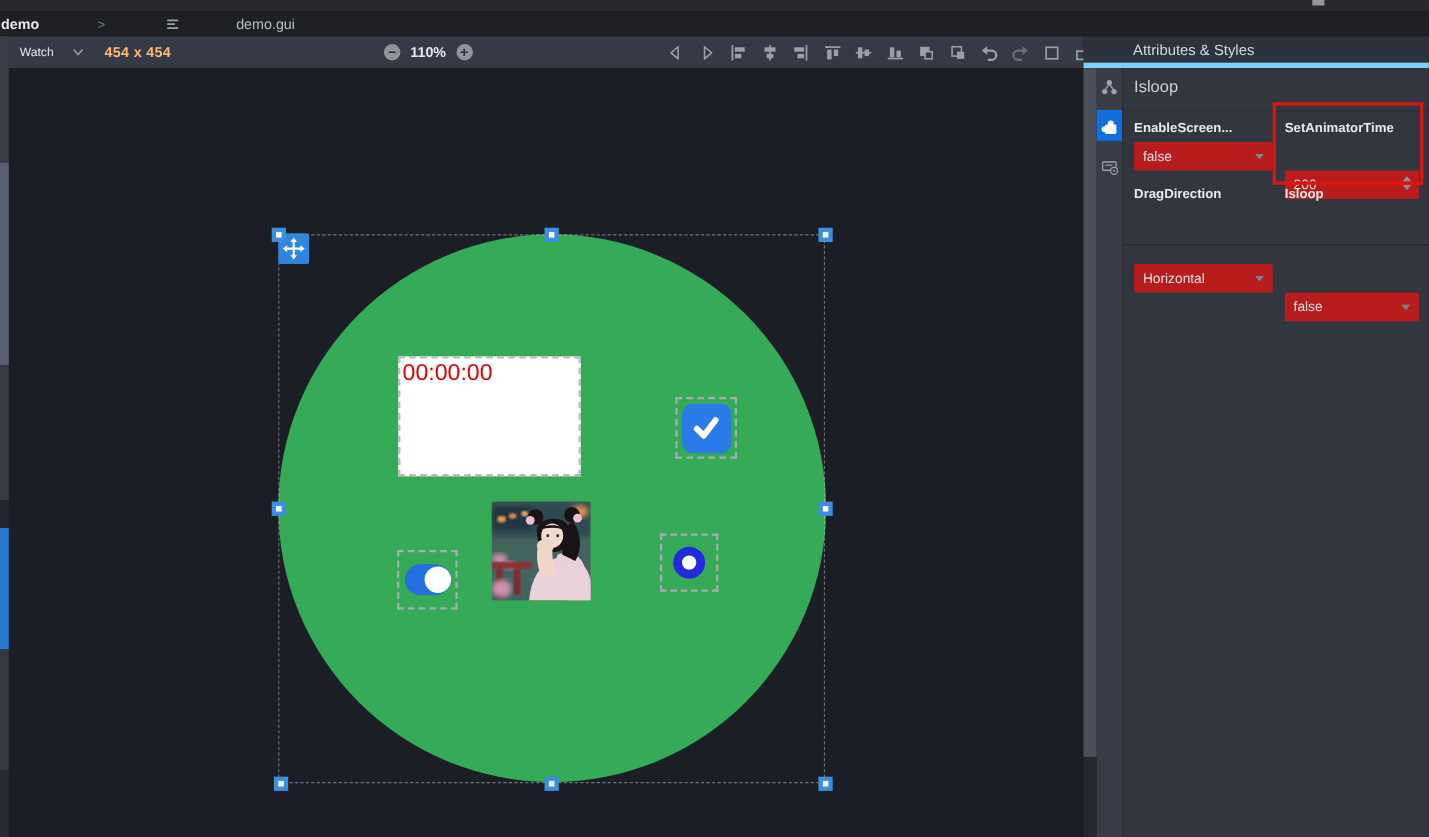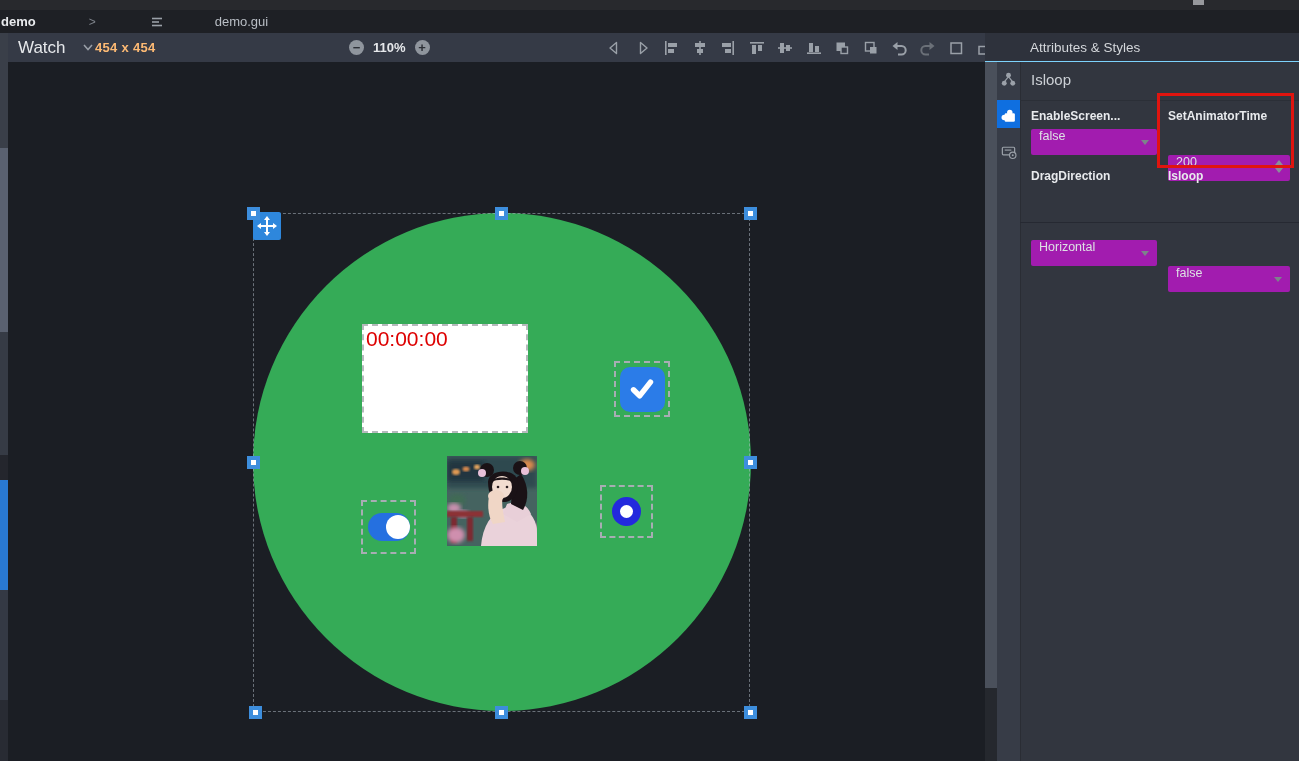--- a/index.html
+++ b/index.html
@@ -20,7 +20,7 @@
   
   .toolbar { left:8px; top:33px; width:977px; height:29px; background:#353a46; }
   .watchwrap { left:18px; top:33px; height:29px; display:flex; align-items:center; gap:17px;
-    color:#e6e8eb; font-size:17px; }
+    color:#e6e8eb; font-size:11px; }
   .sizelabel { left:95px; top:33px; height:29px; display:flex; align-items:center;
     color:#fdba74; font-size:13px; font-weight:600; letter-spacing:.3px; }
   .zoomgrp { left:349px; top:33px; height:29px; display:flex; align-items:center; gap:9px; }

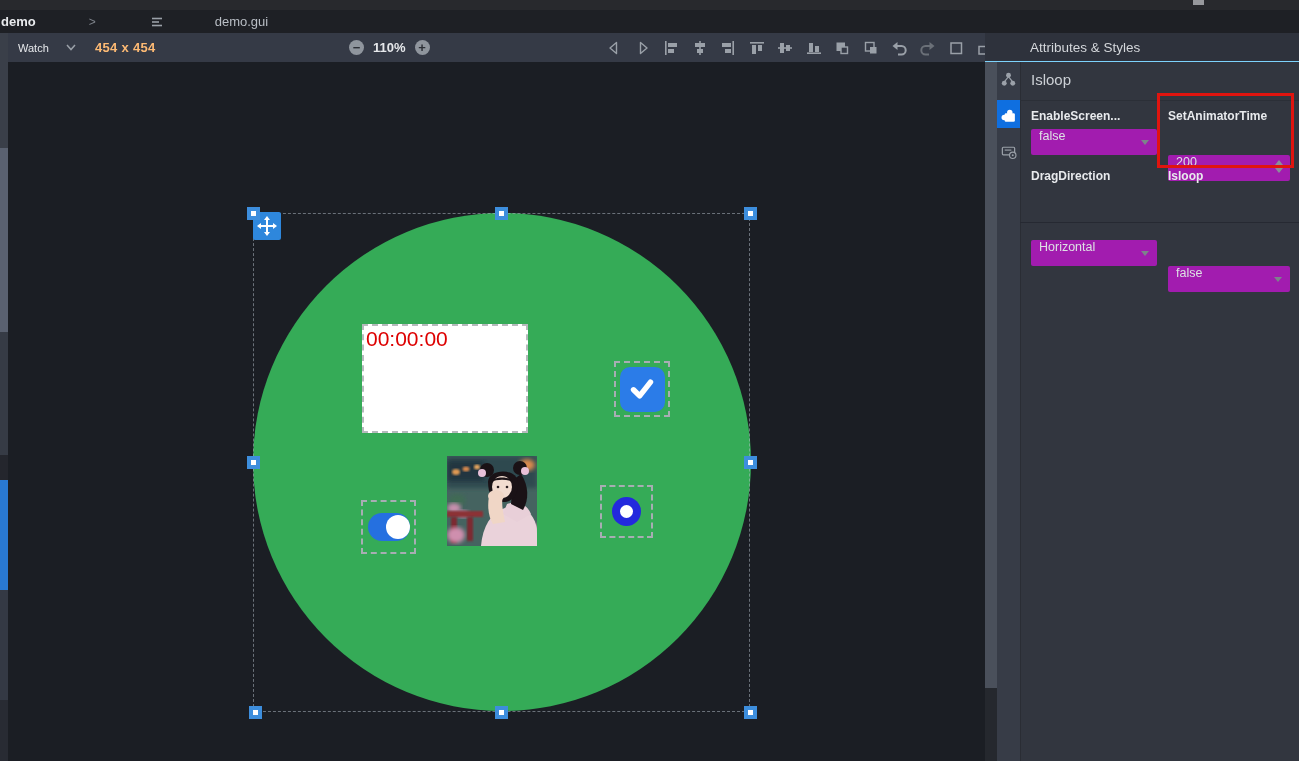--- a/index.html
+++ b/index.html
@@ -33,7 +33,7 @@
 
   
   .rheader { left:985px; top:33px; width:314px; height:29px; background:#2e323c;
-    border-bottom:1px solid #7dd3fc; display:flex; align-items:center; }
+    border-bottom:5px solid #7dd3fc; display:flex; align-items:center; }
   .rheader span { margin-left:45px; color:#d4d7db; font-size:13.5px; }
   .vscroll { left:985px; top:62px; width:12px; height:699px; background:#25282e; }
   .vthumb { left:985px; top:62px; width:12px; height:626px; background:#4a505b; }

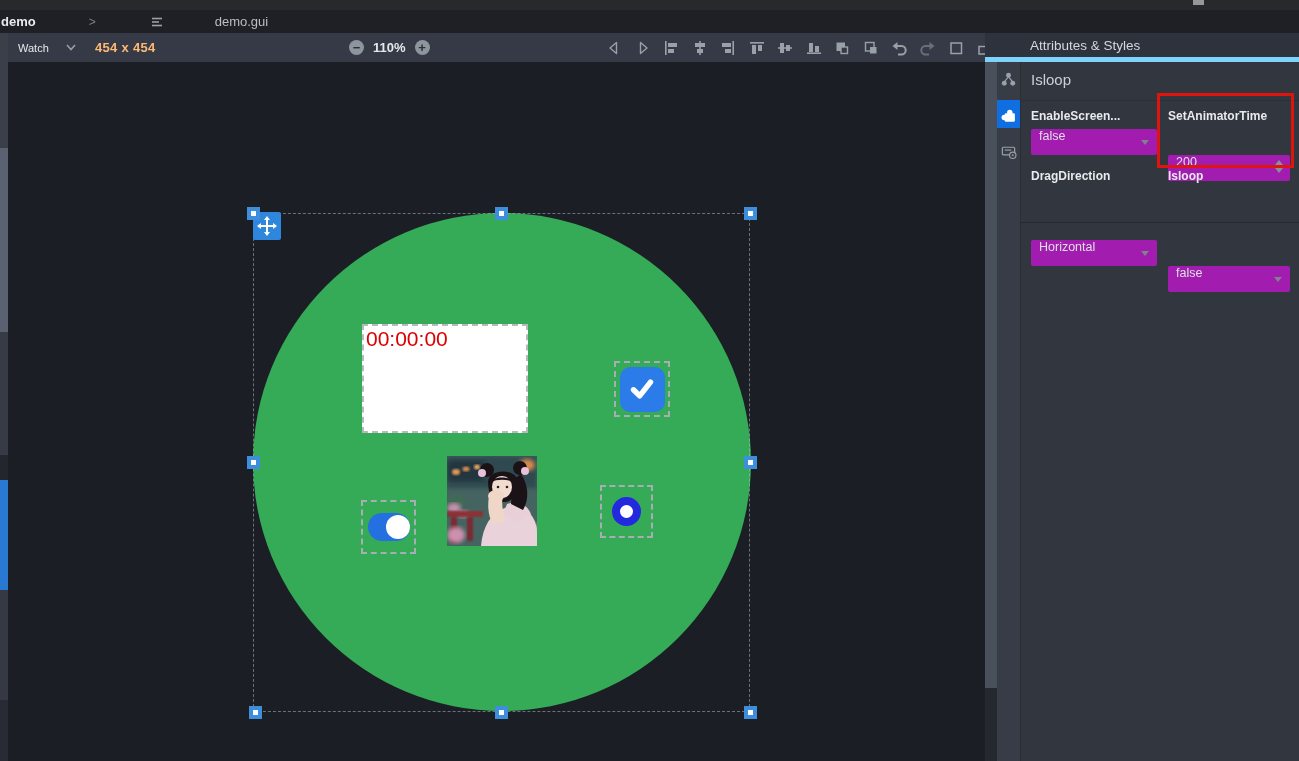--- a/index.html
+++ b/index.html
@@ -45,7 +45,7 @@
   .feature-title { left:1031px; top:71px; color:#ccd0d5; font-size:15px; }
   .hline { height:1px; background:#2b2f37; }
   .flabel { color:#e8eaed; font-size:12px; font-weight:bold; height:14px; }
-  .fctrl { height:26px; background:#a21caf; border-radius:2px; display:flex; align-items:flex-start;
+  .fctrl { height:26px; background:#b91c1c; border-radius:2px; display:flex; align-items:center;
     color:#dde0e4; font-size:12.5px; padding:0 8px; position:relative; }
   .caret { position:absolute; right:8px; top:11px; width:0; height:0;
     border-left:4px solid transparent; border-right:4px solid transparent;

